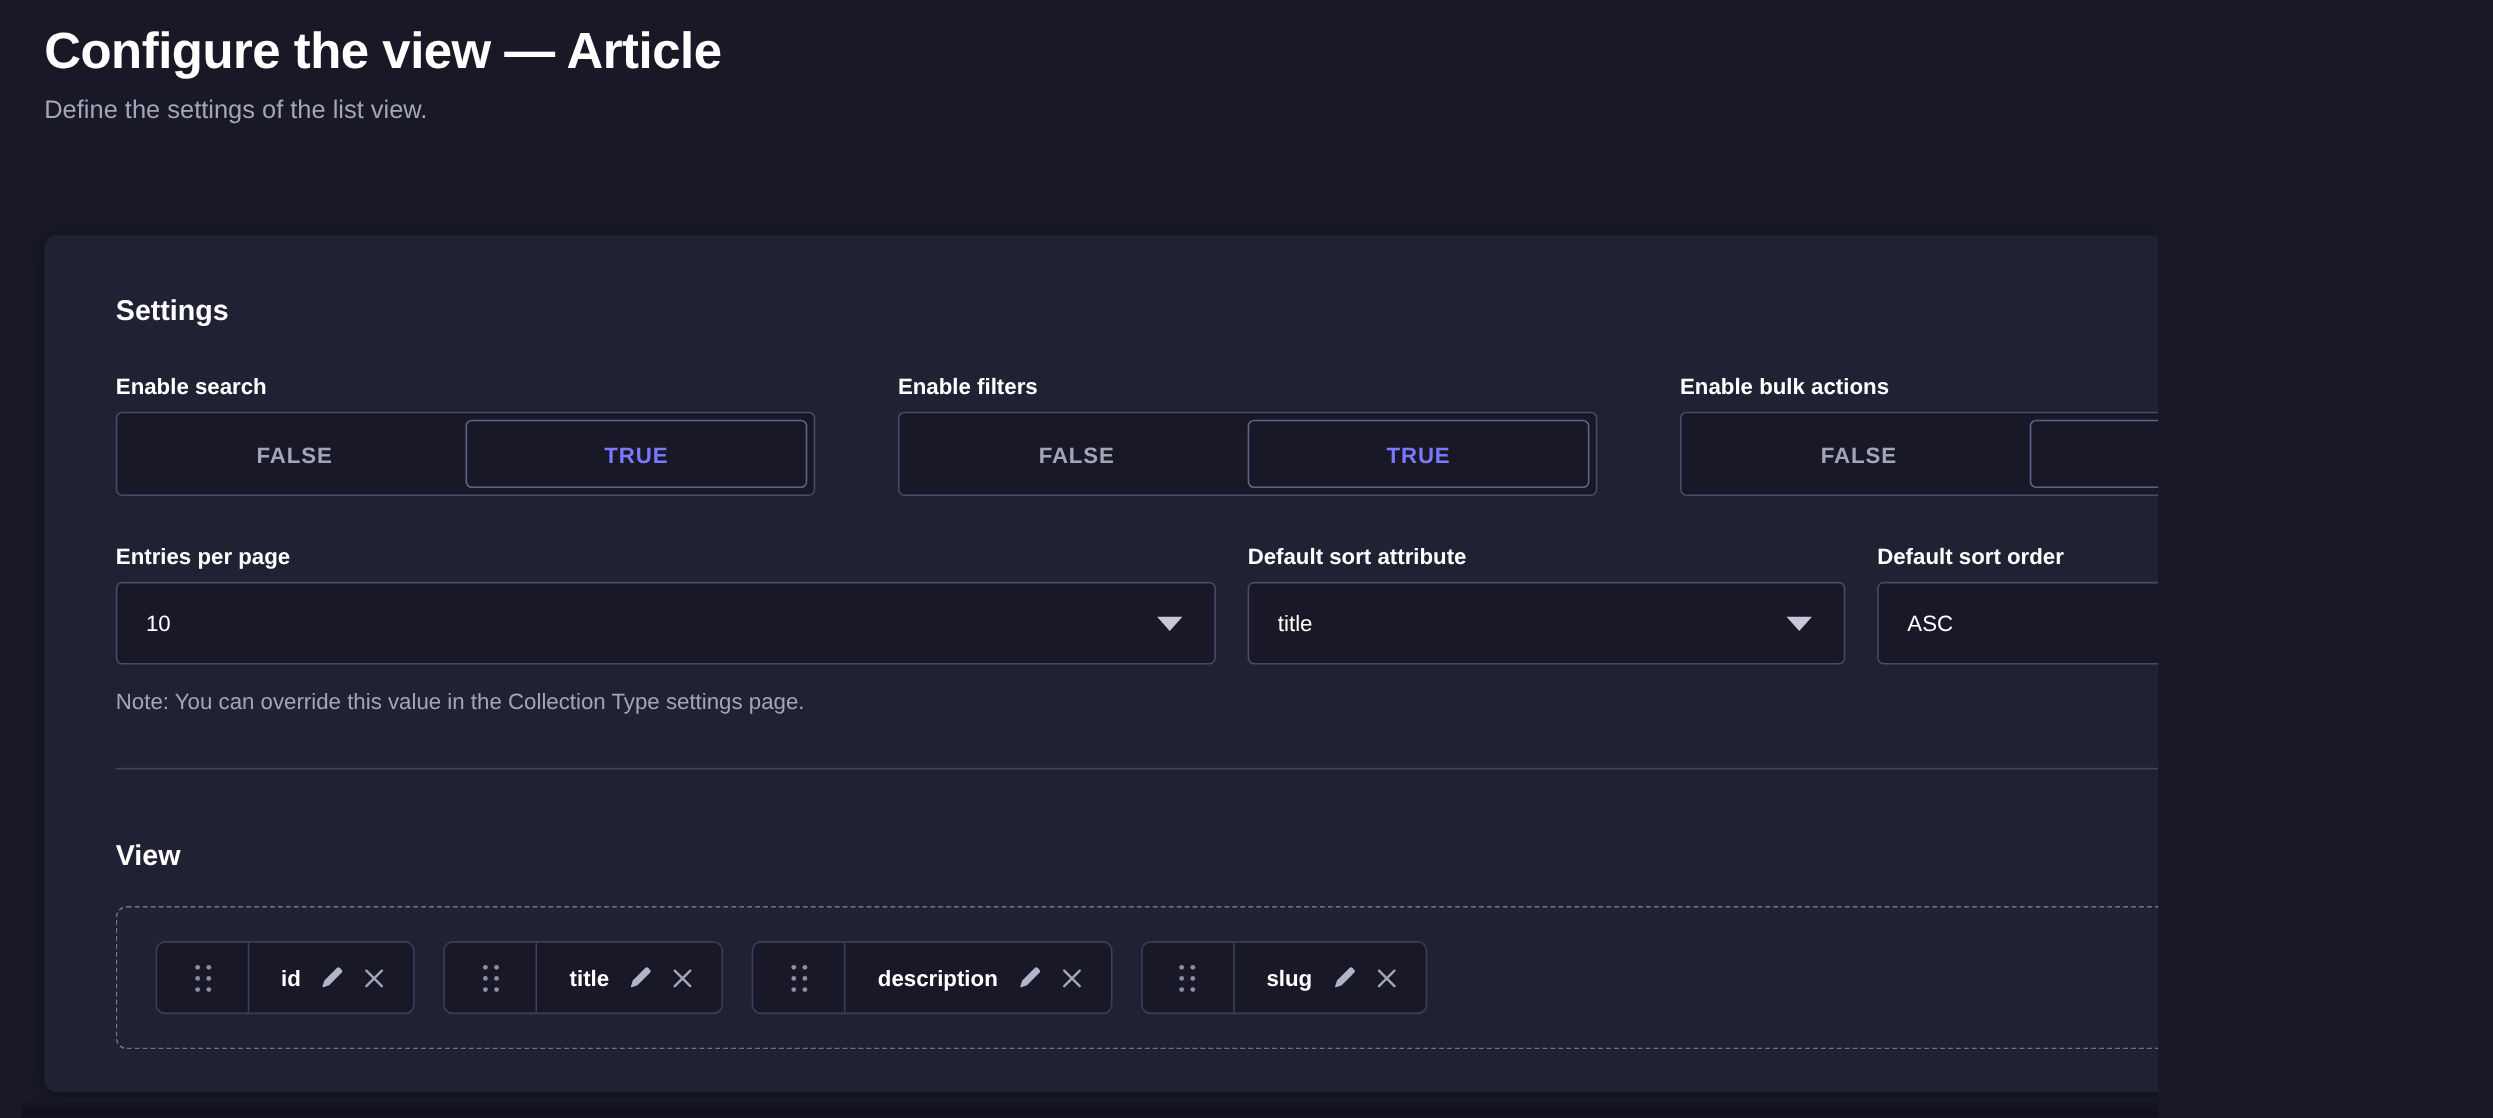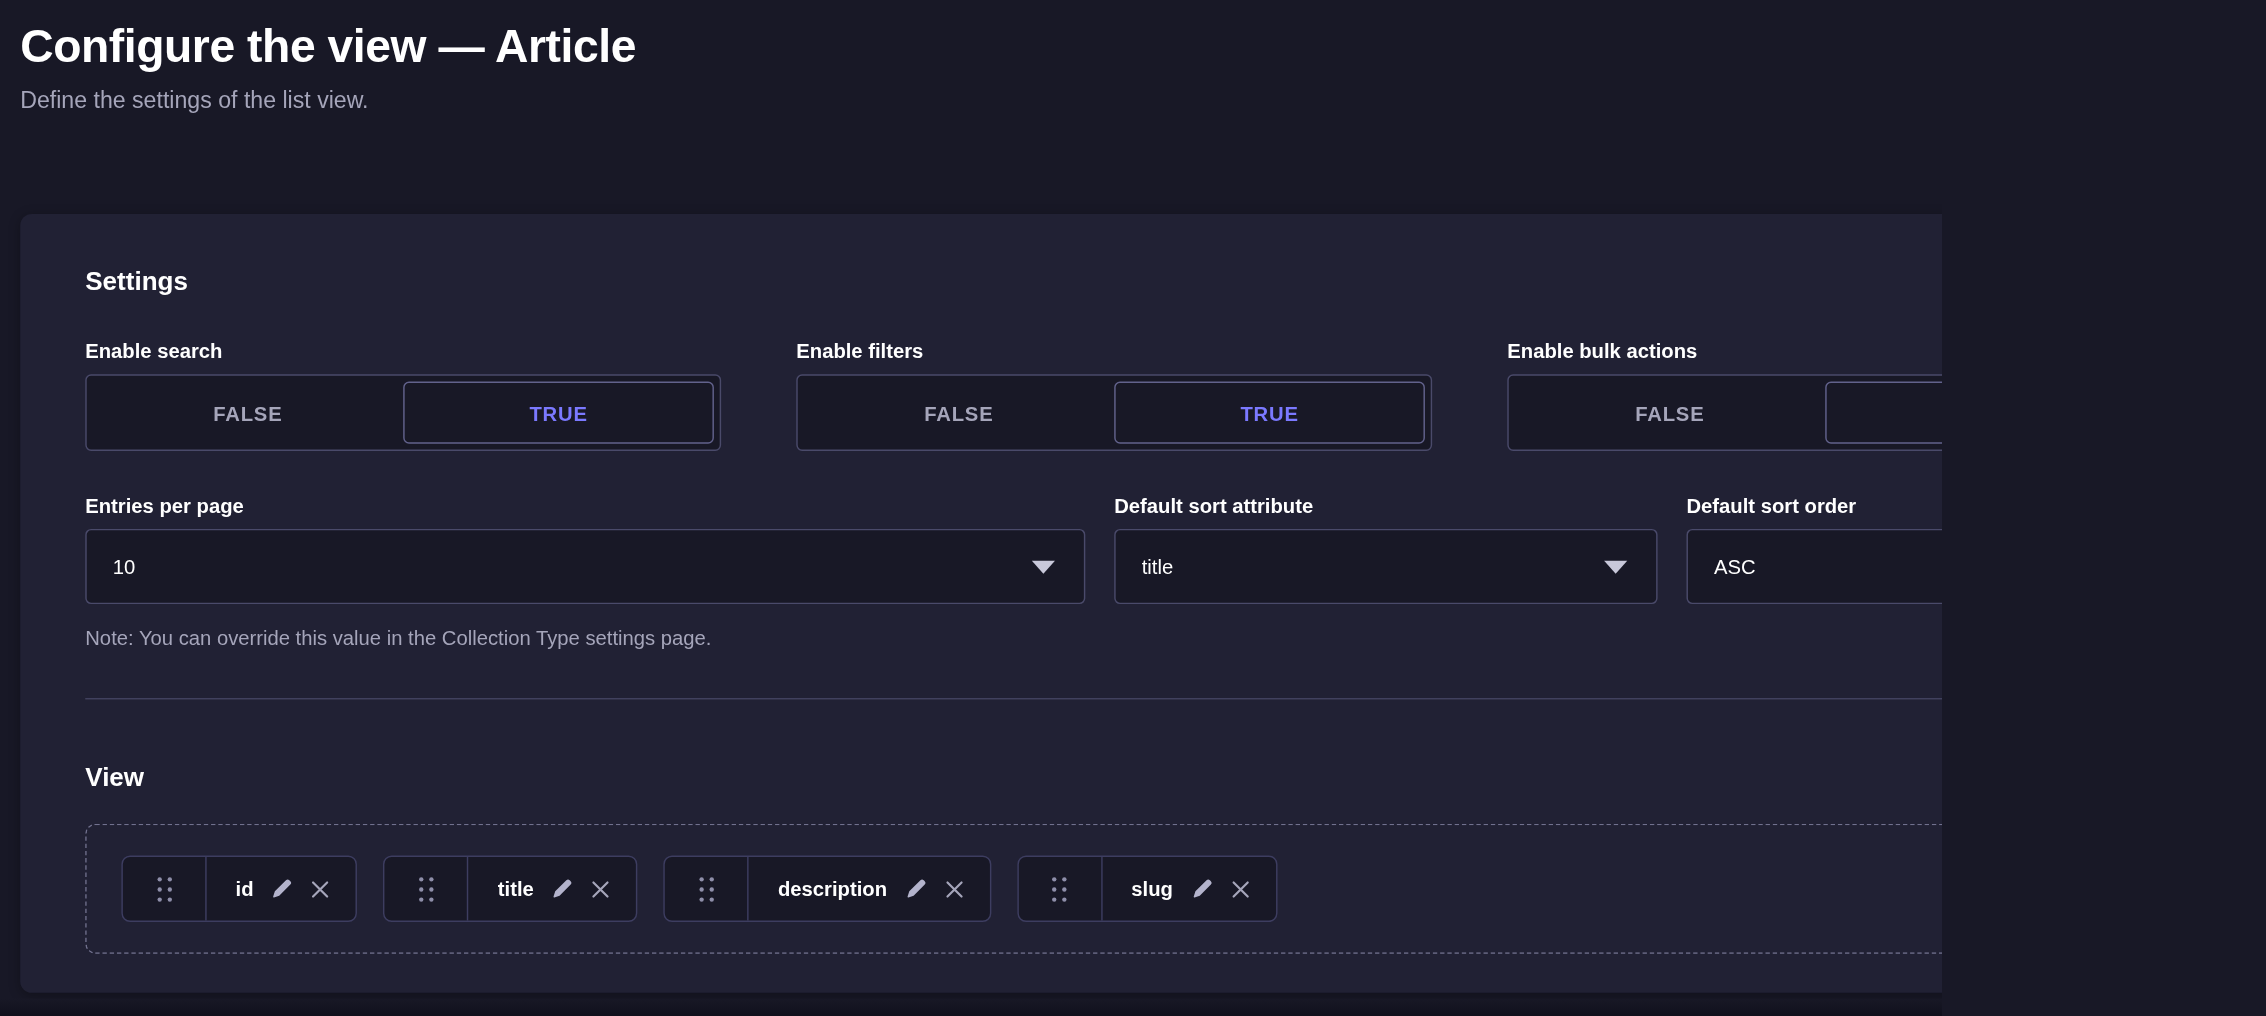--- a/index.html
+++ b/index.html
@@ -4,7 +4,7 @@
 <style>
   html,body { margin:0; padding:0; background:#181826; }
   .viewport {
-    width:1942px; height:1016px; overflow:hidden; position:relative; background:#181826;
+    width:1942px; height:1016px; overflow:hidden; position:relative; background:#181826;margin-left:20px;
   }
   .page {
     width:1568px; height:703px;

